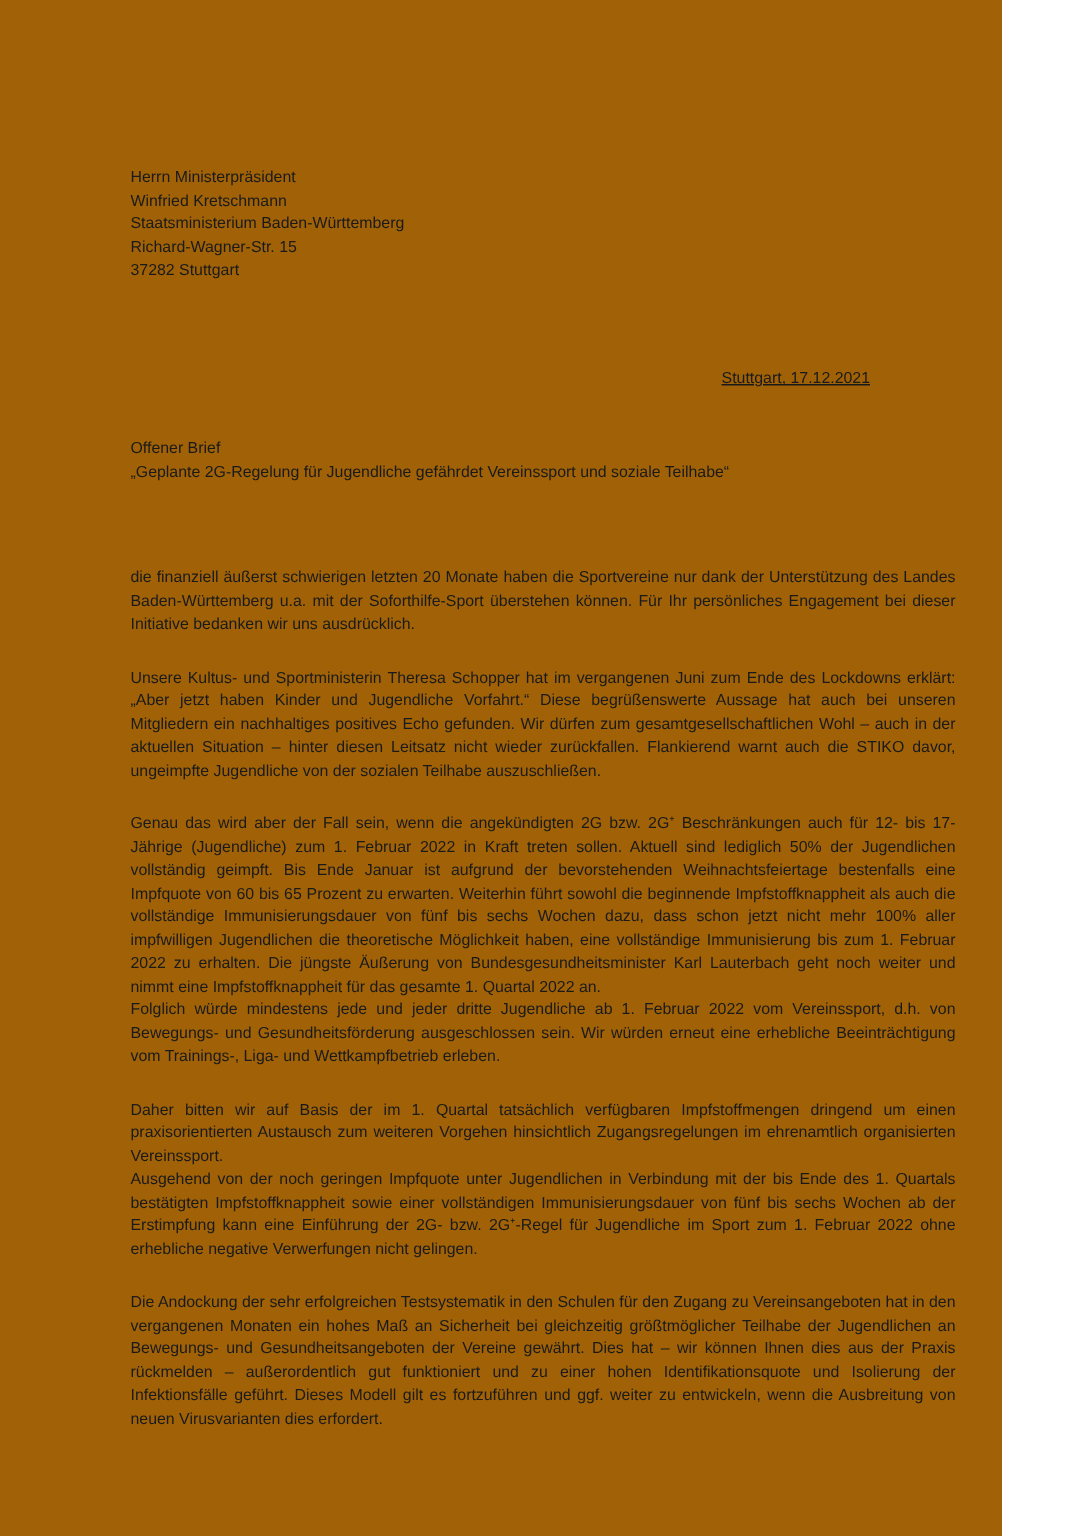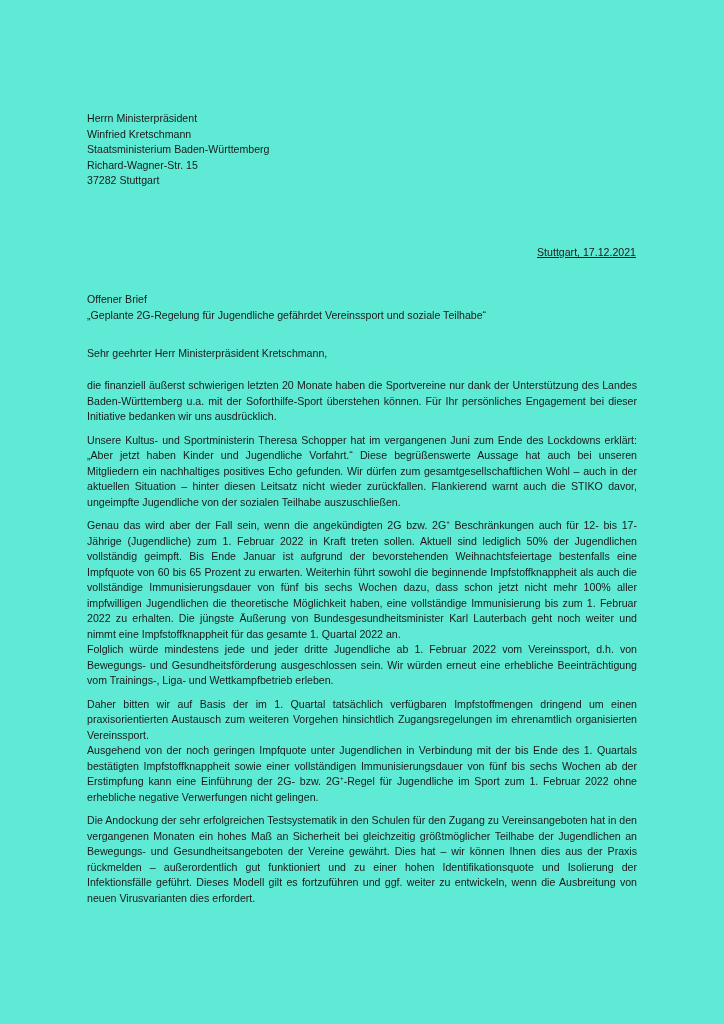--- a/index.html
+++ b/index.html
@@ -5,7 +5,7 @@
     html, body { margin: 0; padding: 0; background: #ffffff; }
     body { width: 724px; height: 1024px; position: relative; overflow: hidden;
            font-family: "Liberation Sans", sans-serif; color: #1a1a1a; }
-    .page { position: absolute; left: 0; top: 0; width: 724px; height: 1024px; background: #5eead4; }
+    .page { position: absolute; left: 0; top: 0; width: 668px; height: 1024px; background: #a16207; }
     .content { position: absolute; left: 87px; width: 550px; font-size: 10.6px; line-height: 15.5px; }
     .addr { top: 111px; }
     .addr div { white-space: nowrap; }

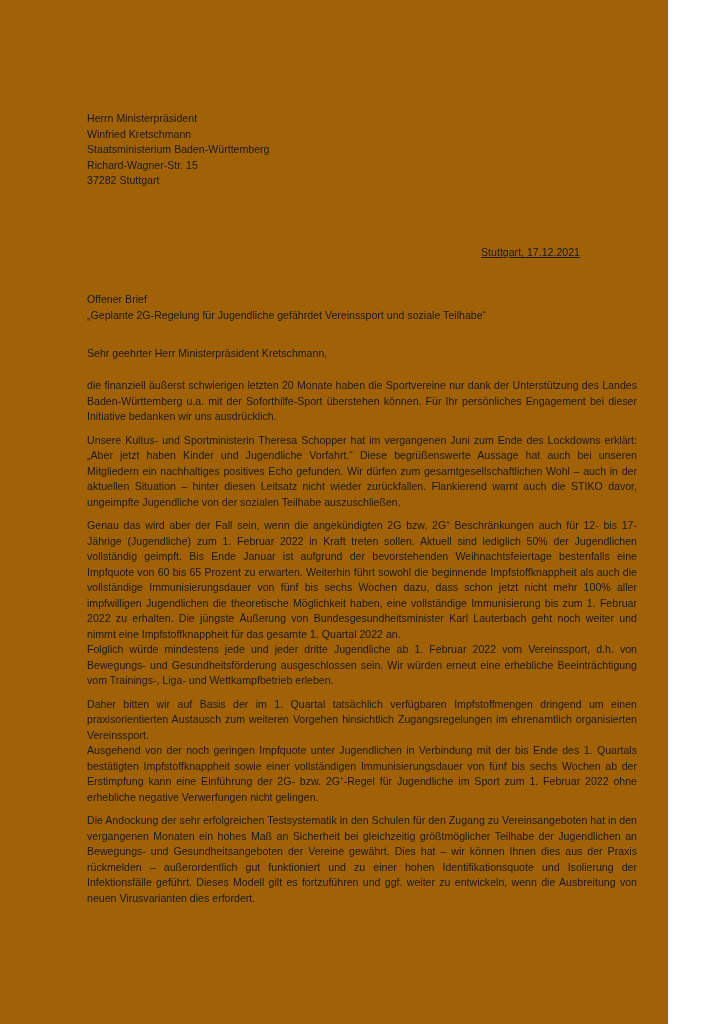--- a/index.html
+++ b/index.html
@@ -38,7 +38,6 @@
     <div class="bold">„Geplante 2G-Regelung für Jugendliche gefährdet Vereinssport und soziale Teilhabe“</div>
   </div>
 
-  <div class="content salutation">Sehr geehrter Herr Ministerpräsident Kretschmann,</div>
 
   <div class="content body">
     <p class="last-left">die finanziell äußerst schwierigen letzten 20 Monate haben die Sportvereine nur dank der Unterstützung des Landes Baden-Württemberg u.a. mit der Soforthilfe-Sport überstehen können. Für Ihr persönliches Engagement bei dieser Initiative bedanken wir uns ausdrücklich.</p>

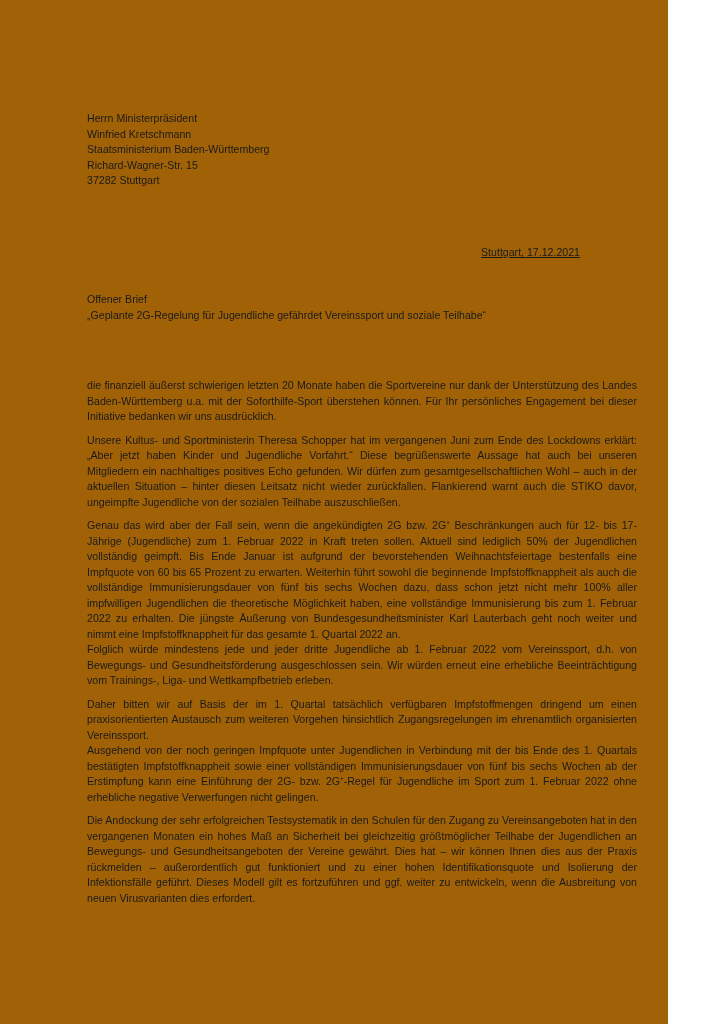--- a/index.html
+++ b/index.html
@@ -15,7 +15,7 @@
     .salutation { top: 346px; }
     .body { top: 378px; }
     p { margin: 0; text-align: justify; }
-    p.gap { margin-top: 8px; }
+    p.gap { margin-top: 20px; }
     p.last-left { text-align-last: left; }
   </style>
 </head>

